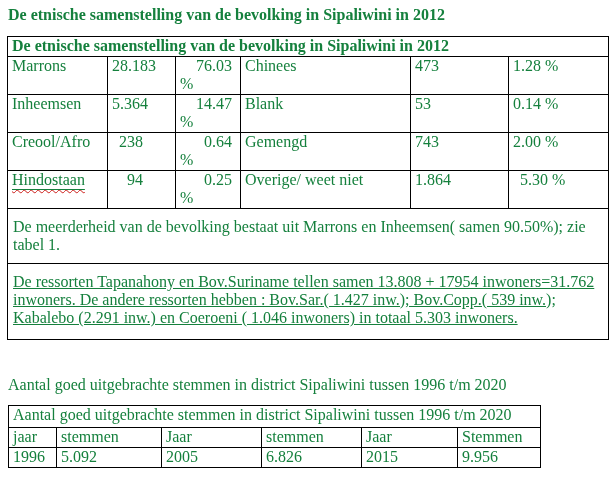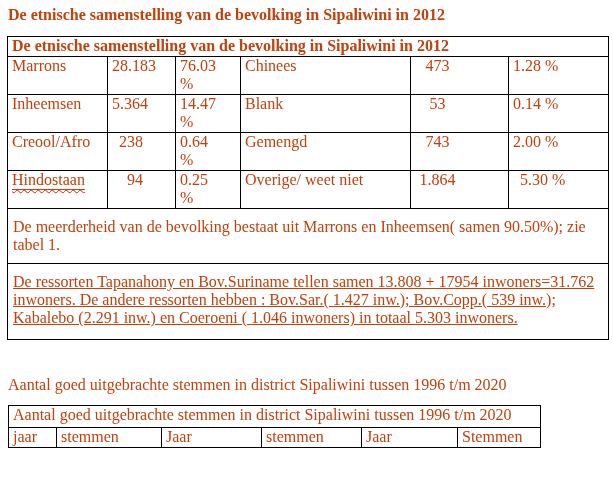--- a/index.html
+++ b/index.html
@@ -9,7 +9,7 @@
     background:#ffffff;
     font-family:"Liberation Serif", serif;
     font-size:16px;
-    color:#c2410c;
+    color:#15803d;
     overflow:hidden;
   }
   .doc-title {

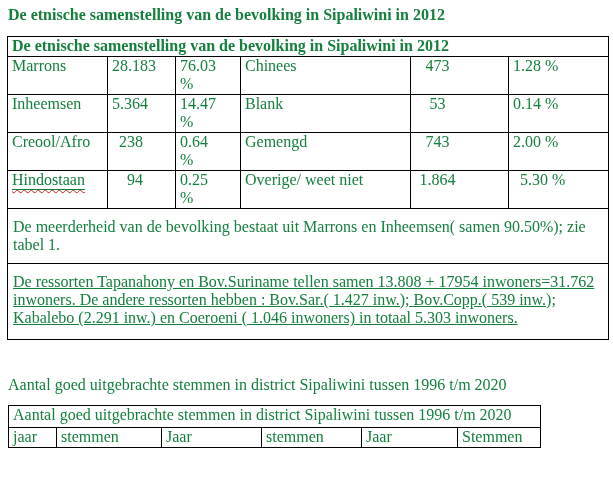--- a/index.html
+++ b/index.html
@@ -35,7 +35,7 @@
   .t1 tr.noteB td { height:57px;text-decoration:underline; }
 
   .totl { text-align:right; padding-right:32px; }
-  .pv   { padding-right:4px; }
+  .pv   { text-align:right; padding-right:4px; }
   .pu   { text-align:left; }
   .totr { text-align:center; padding-right:48px; }
   .indent { padding-left:11px; }

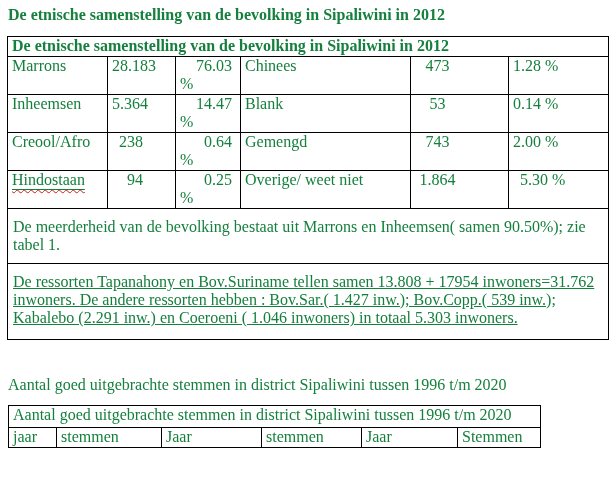--- a/index.html
+++ b/index.html
@@ -37,7 +37,7 @@
   .totl { text-align:right; padding-right:32px; }
   .pv   { text-align:right; padding-right:4px; }
   .pu   { text-align:left; }
-  .totr { text-align:center; padding-right:48px; }
+  .totr { text-align:left; padding-right:48px; }
   .indent { padding-left:11px; }
 
   .sc {

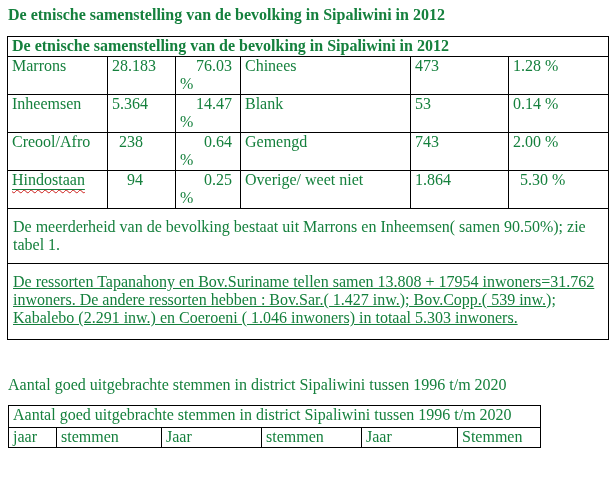--- a/index.html
+++ b/index.html
@@ -158,6 +158,14 @@
       <td>Jaar</td>
       <td>Stemmen</td>
     </tr>
+    <tr>
+      <td>1996</td>
+      <td>5.092</td>
+      <td>2005</td>
+      <td>6.826</td>
+      <td>2015</td>
+      <td>9.956</td>
+    </tr>
   </tbody>
     </table>
 

